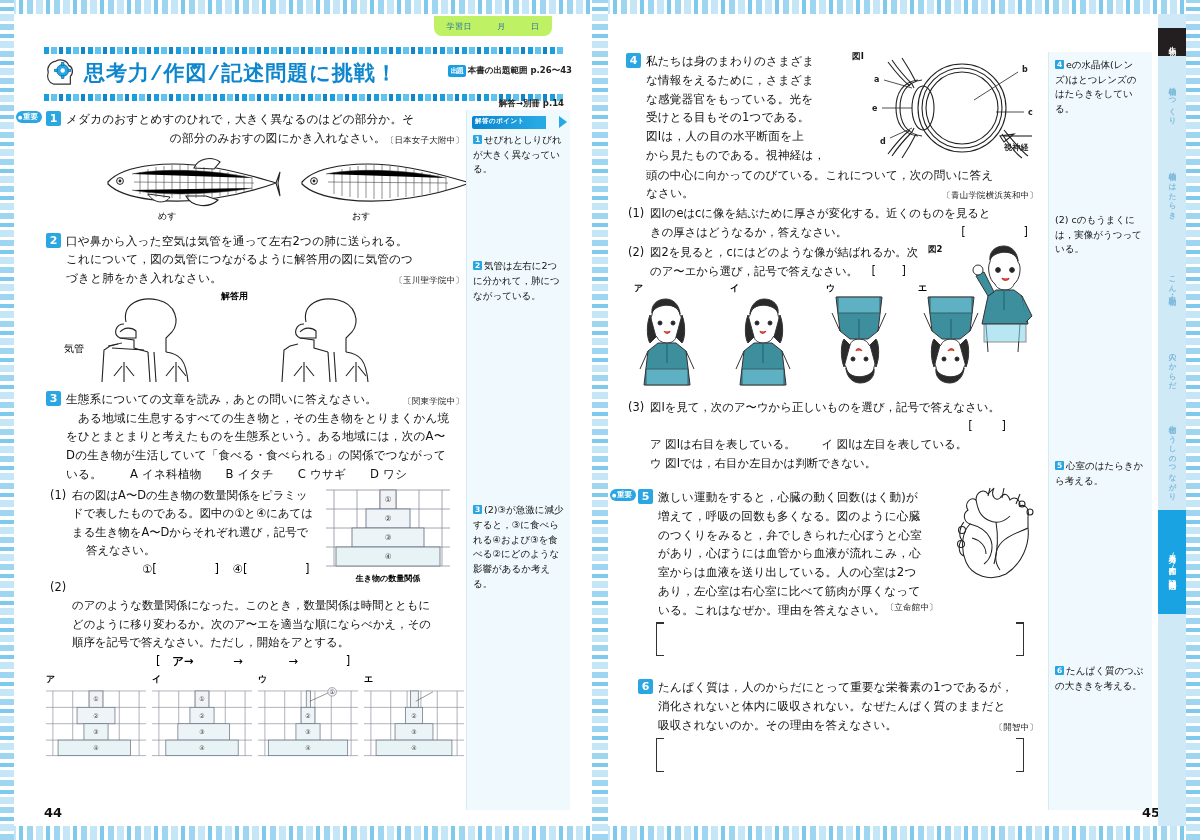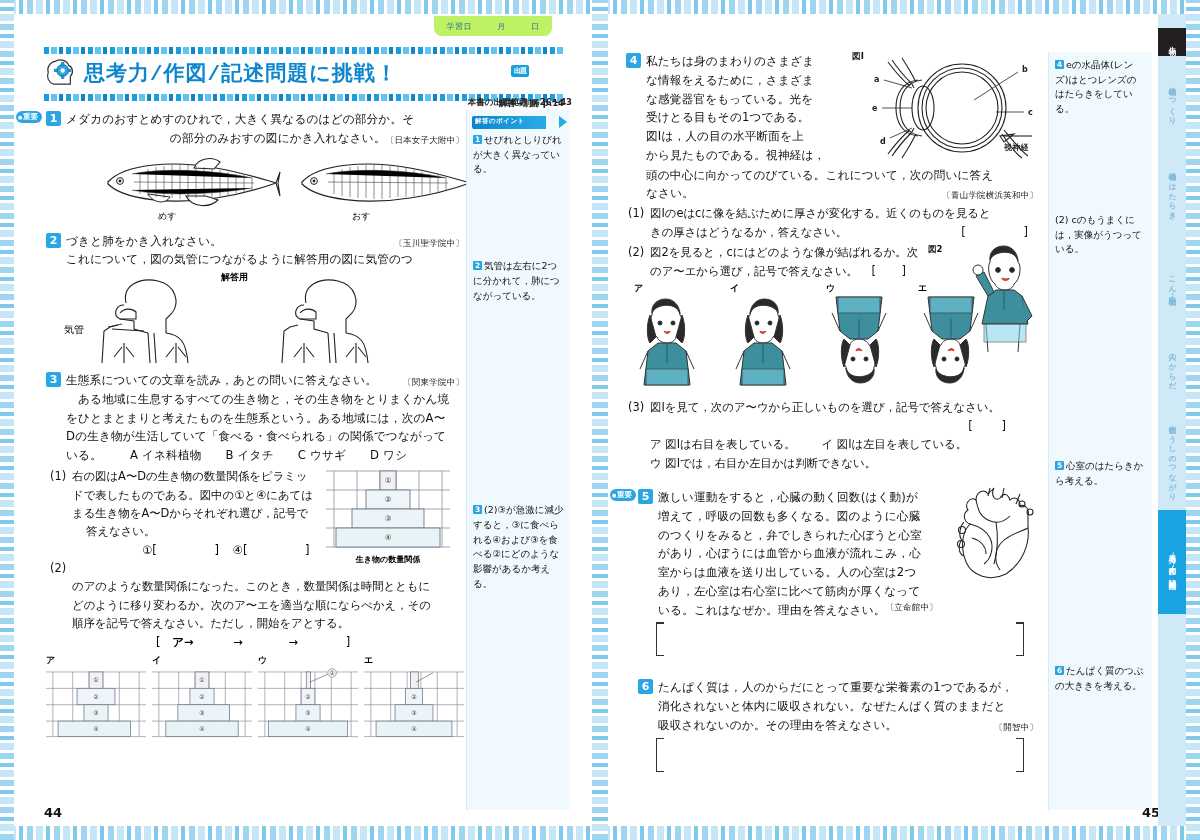--- a/index.html
+++ b/index.html
@@ -74,8 +74,8 @@
   }
   #scope-badge {
     position:absolute; right:2px; top:11px;
-    display:flex; align-items:center; gap:20px;
-    font-size:8.5px; font-weight:bold; color:#222;flex-direction:column;
+    display:flex; align-items:center; gap:2px;
+    font-size:8.5px; font-weight:bold; color:#222;
   }
   #scope-badge .bk-ic {
     background:#1a9ee0; color:#fff; font-size:7px; padding:1px 3px;

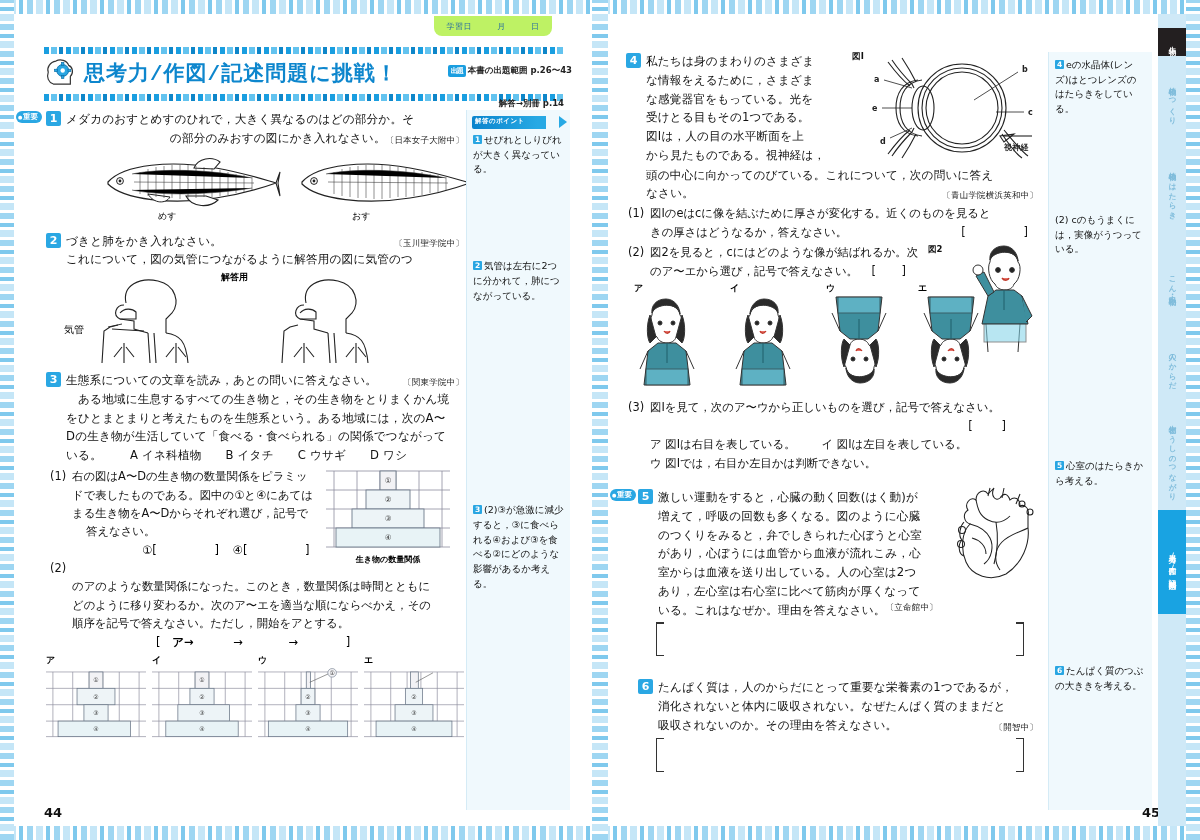--- a/index.html
+++ b/index.html
@@ -282,6 +282,7 @@
       <div class="q-head">
         <div class="qnum">2</div>
         <div class="qbody" style="width:398px;">
+          <div>口や鼻から入った空気は気管を通って左右2つの肺に送られる。</div>
           <div style="display:flex;justify-content:space-between;align-items:flex-end;">
             <span>づきと肺をかき入れなさい。</span>
             <span class="src">〔玉川聖学院中〕</span>

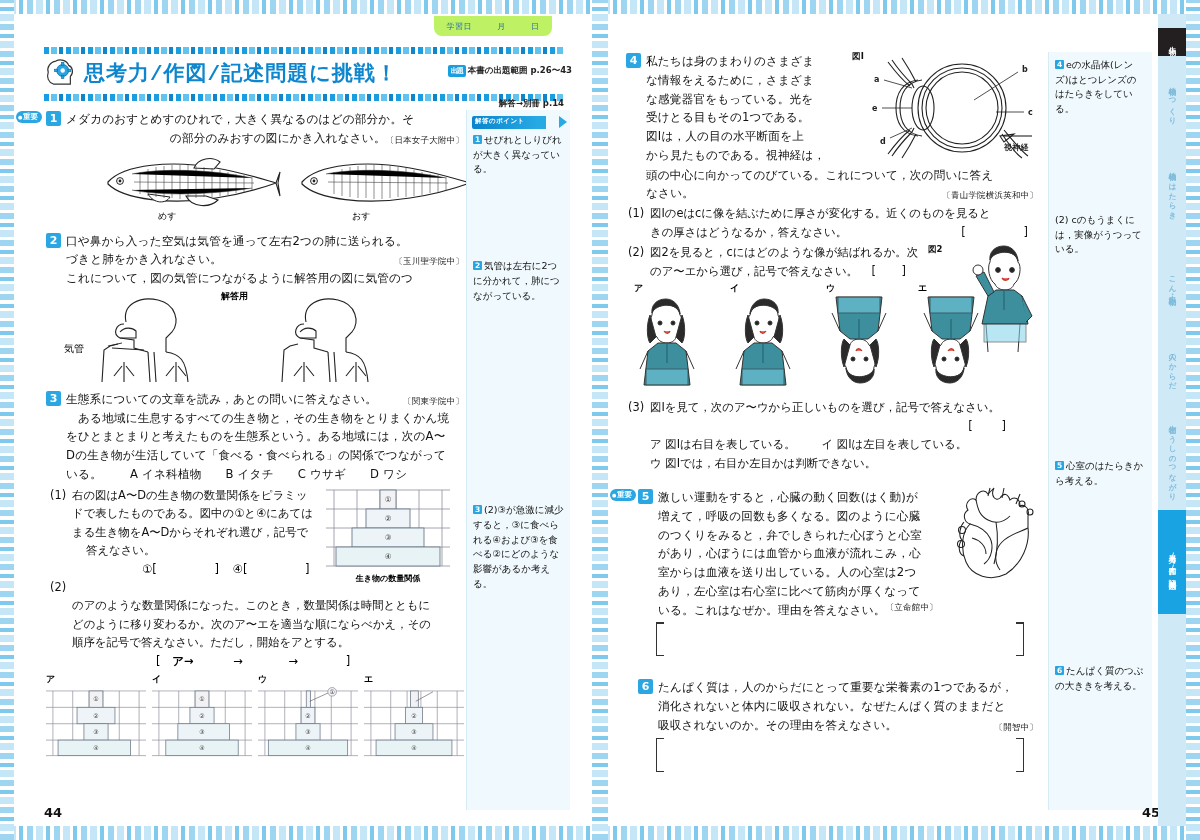--- a/index.html
+++ b/index.html
@@ -283,11 +283,11 @@
         <div class="qnum">2</div>
         <div class="qbody" style="width:398px;">
           <div>口や鼻から入った空気は気管を通って左右2つの肺に送られる。</div>
+          <div>これについて，図の気管につながるように解答用の図に気管のつ</div>
           <div style="display:flex;justify-content:space-between;align-items:flex-end;">
             <span>づきと肺をかき入れなさい。</span>
             <span class="src">〔玉川聖学院中〕</span>
           </div>
-          <div>これについて，図の気管につながるように解答用の図に気管のつ</div>
         </div>
       </div>
       <div style="position:relative;height:92px;margin-top:2px;">

